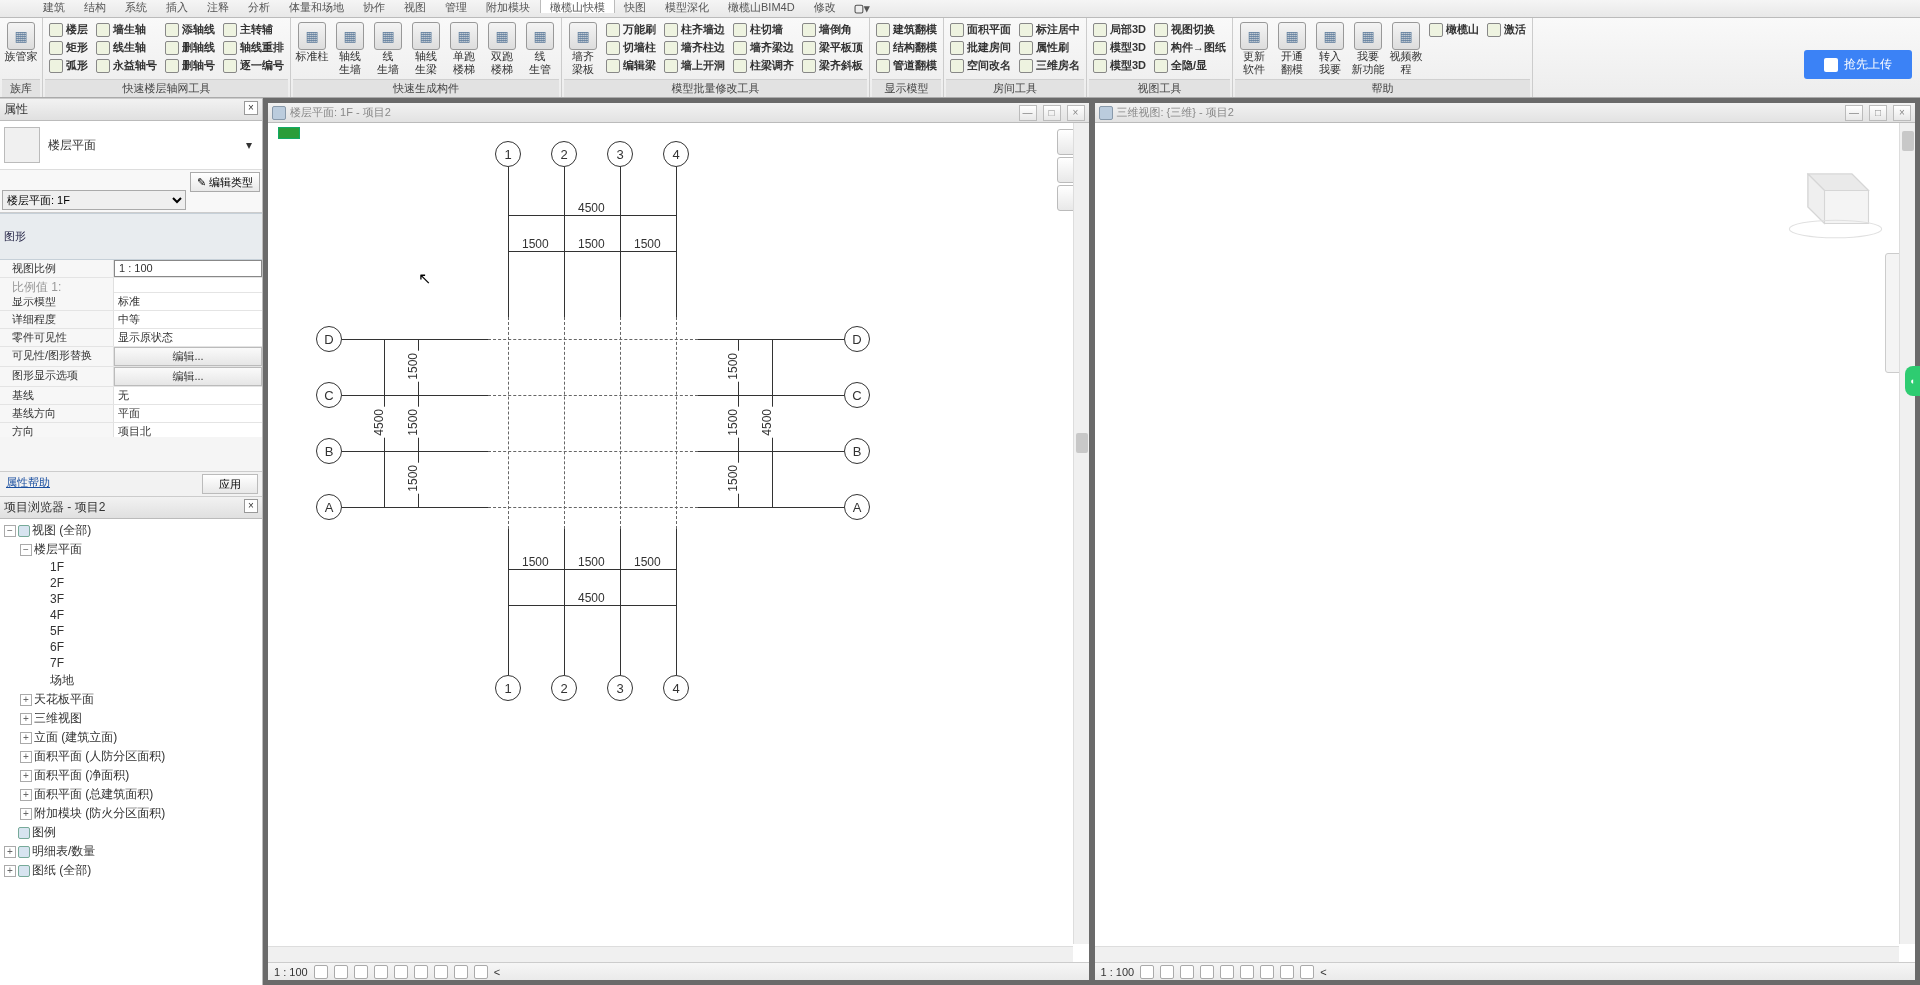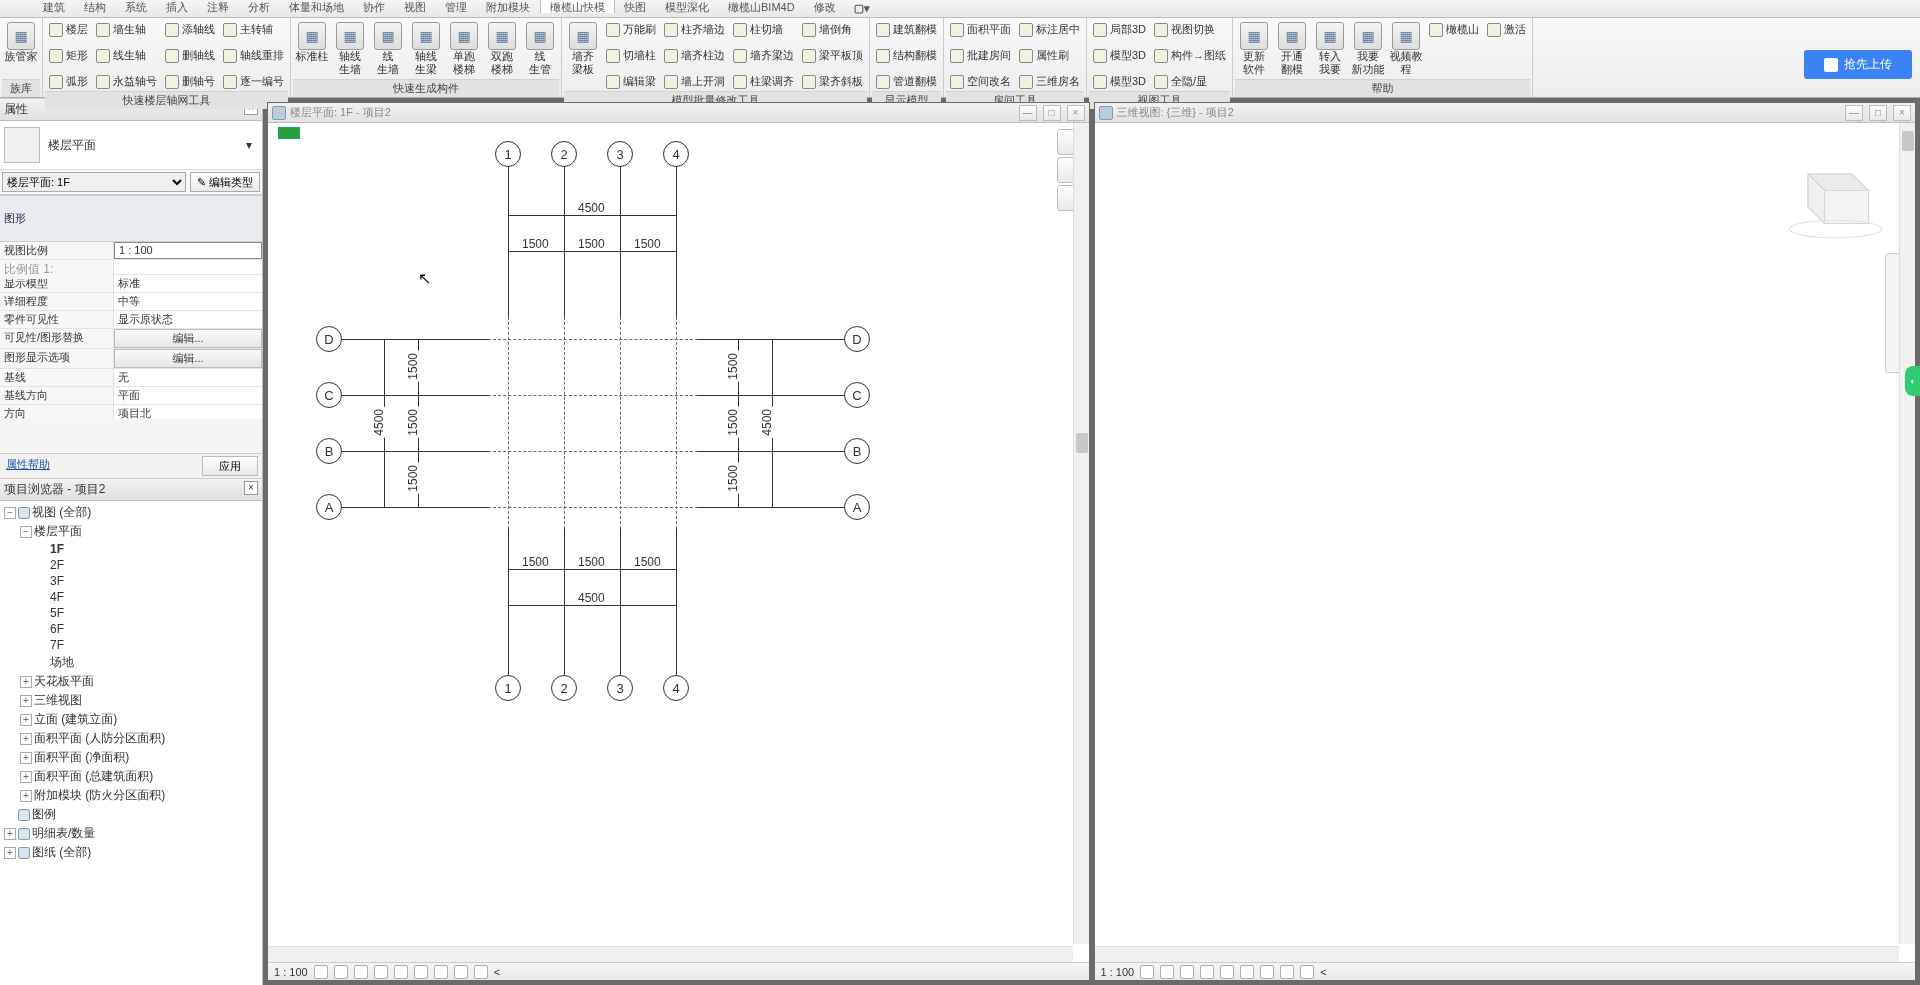--- a/index.html
+++ b/index.html
@@ -15,7 +15,7 @@
 .ribbon-big { display: flex; flex-direction: column; align-items: center; width: 38px; padding: 2px 1px; cursor: pointer; }
 .ribbon-big .ic { width: 28px; height: 28px; border: 1px solid #999; border-radius: 3px; background: linear-gradient(#f4f4f4,#ddd); display: flex; align-items: center; justify-content: center; font-size: 14px; color: #5b7a9a; }
 .ribbon-big .lb, .ribbon-small { font-size: 11px; color: #333; text-align: center; line-height: 13px; }
-.ribbon-col { display: flex; flex-direction: column; gap: 9px; padding: 1px 2px; }
+.ribbon-col { display: flex; flex-direction: column; gap: 1px; padding: 1px 2px; font-weight: bold; }
 .ribbon-smallbtn { display: flex; align-items: center; gap: 3px; font-size: 11px; color: #333; cursor: pointer; padding: 1px 2px; white-space: nowrap; }
 .ribbon-smallbtn .ic2 { width: 14px; height: 14px; border: 1px solid #888; background: #eef3e0; display: inline-block; border-radius: 2px; }
 .promo-btn { position: absolute; right: 8px; top: 32px; background: #3b82f6; color: #fff; padding: 6px 20px; border-radius: 3px; font-size: 12px; display: flex; align-items: center; gap: 6px; cursor: pointer; }

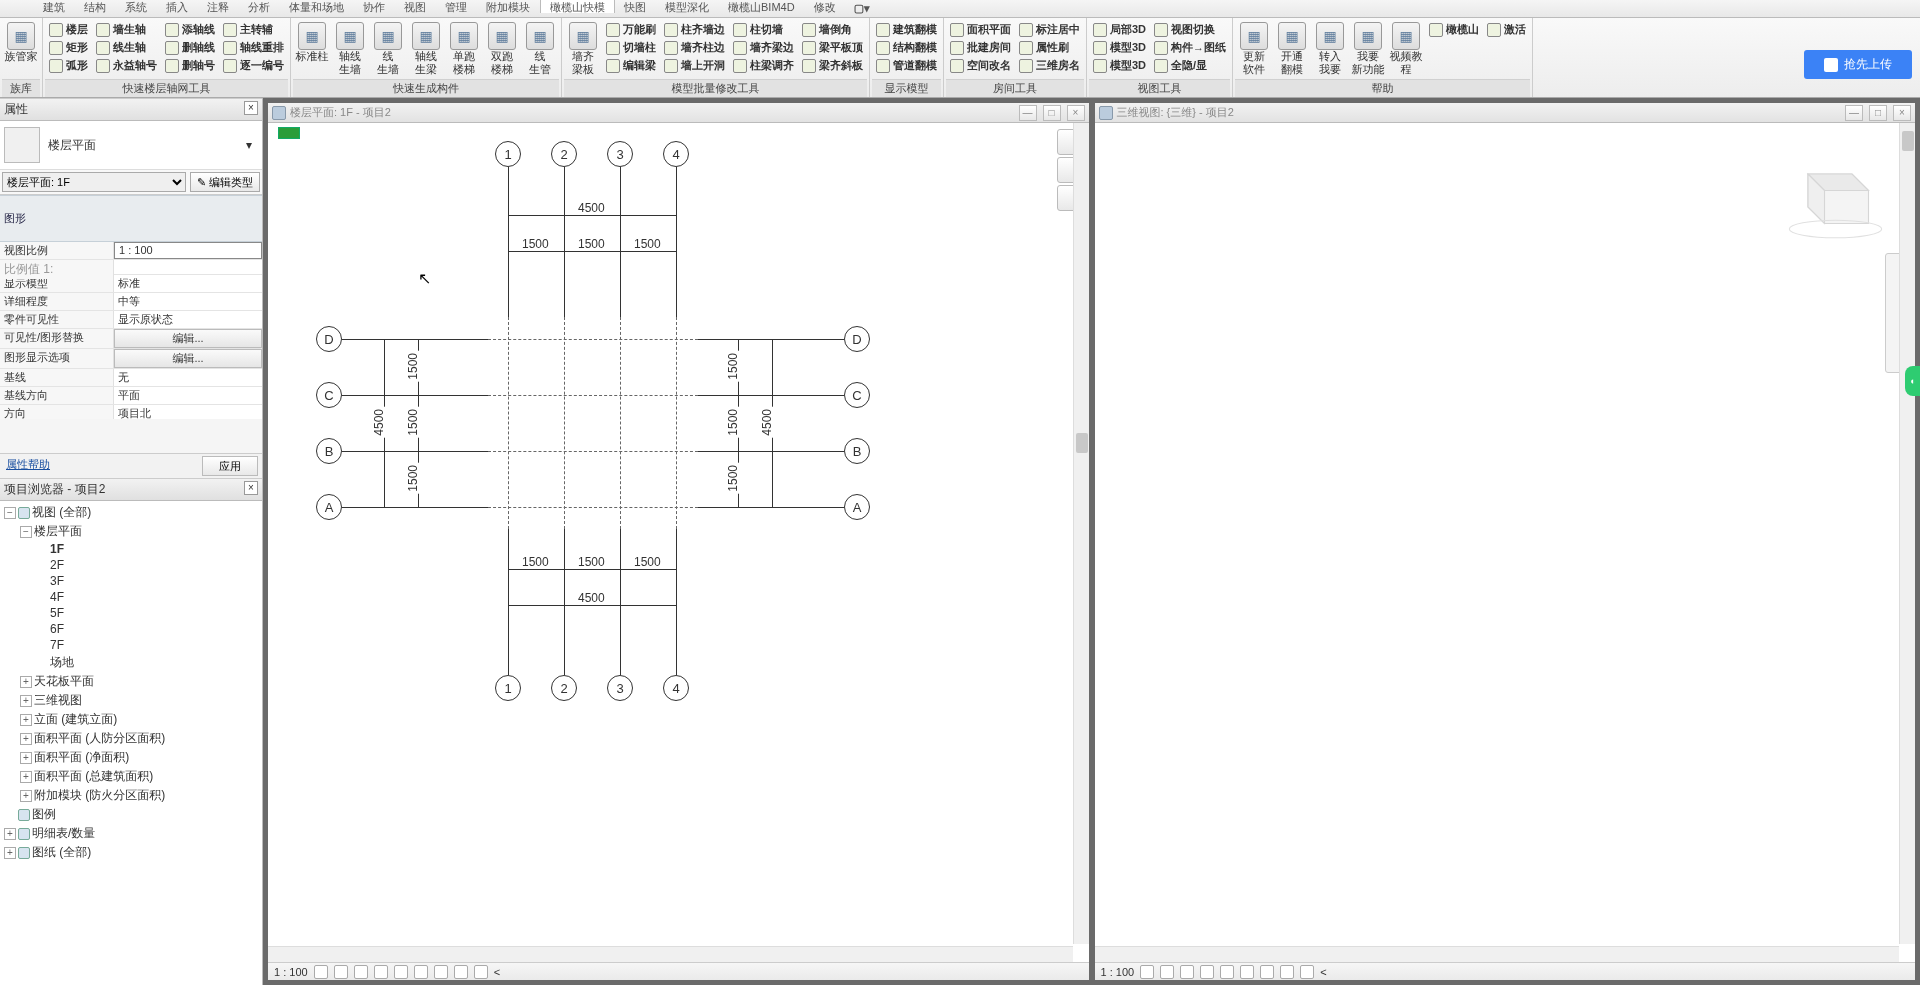--- a/index.html
+++ b/index.html
@@ -30,7 +30,7 @@
 .prop-typebox .ar { width: 12px; cursor: pointer; }
 .prop-selector { display: flex; padding: 2px; gap: 4px; border-bottom: 1px solid #ccc; background: #f8f8f8; }
 .prop-selector select, .prop-selector button { font-size: 11px; }
-.prop-selector select { flex: 1; height: 20px; border: 1px solid #aaa; }
+.prop-selector select { flex: 1; height: 20px; border: 1px solid #aaa; margin-top: 18px; }
 .prop-selector button { width: 70px; height: 20px; border: 1px solid #aaa; background: linear-gradient(#fff,#e9e9e9); display: flex; align-items: center; justify-content: center; gap: 3px; cursor: pointer; }
 .prop-scroll { flex: 0 0 224px; overflow-y: auto; background: #fff; position: relative; }
 .prop-section { background: #e8ecef; border-top: 1px solid #c6d0d8; border-bottom: 1px solid #c6d0d8; padding: 15px 4px; font-size: 11px; color: #224; }

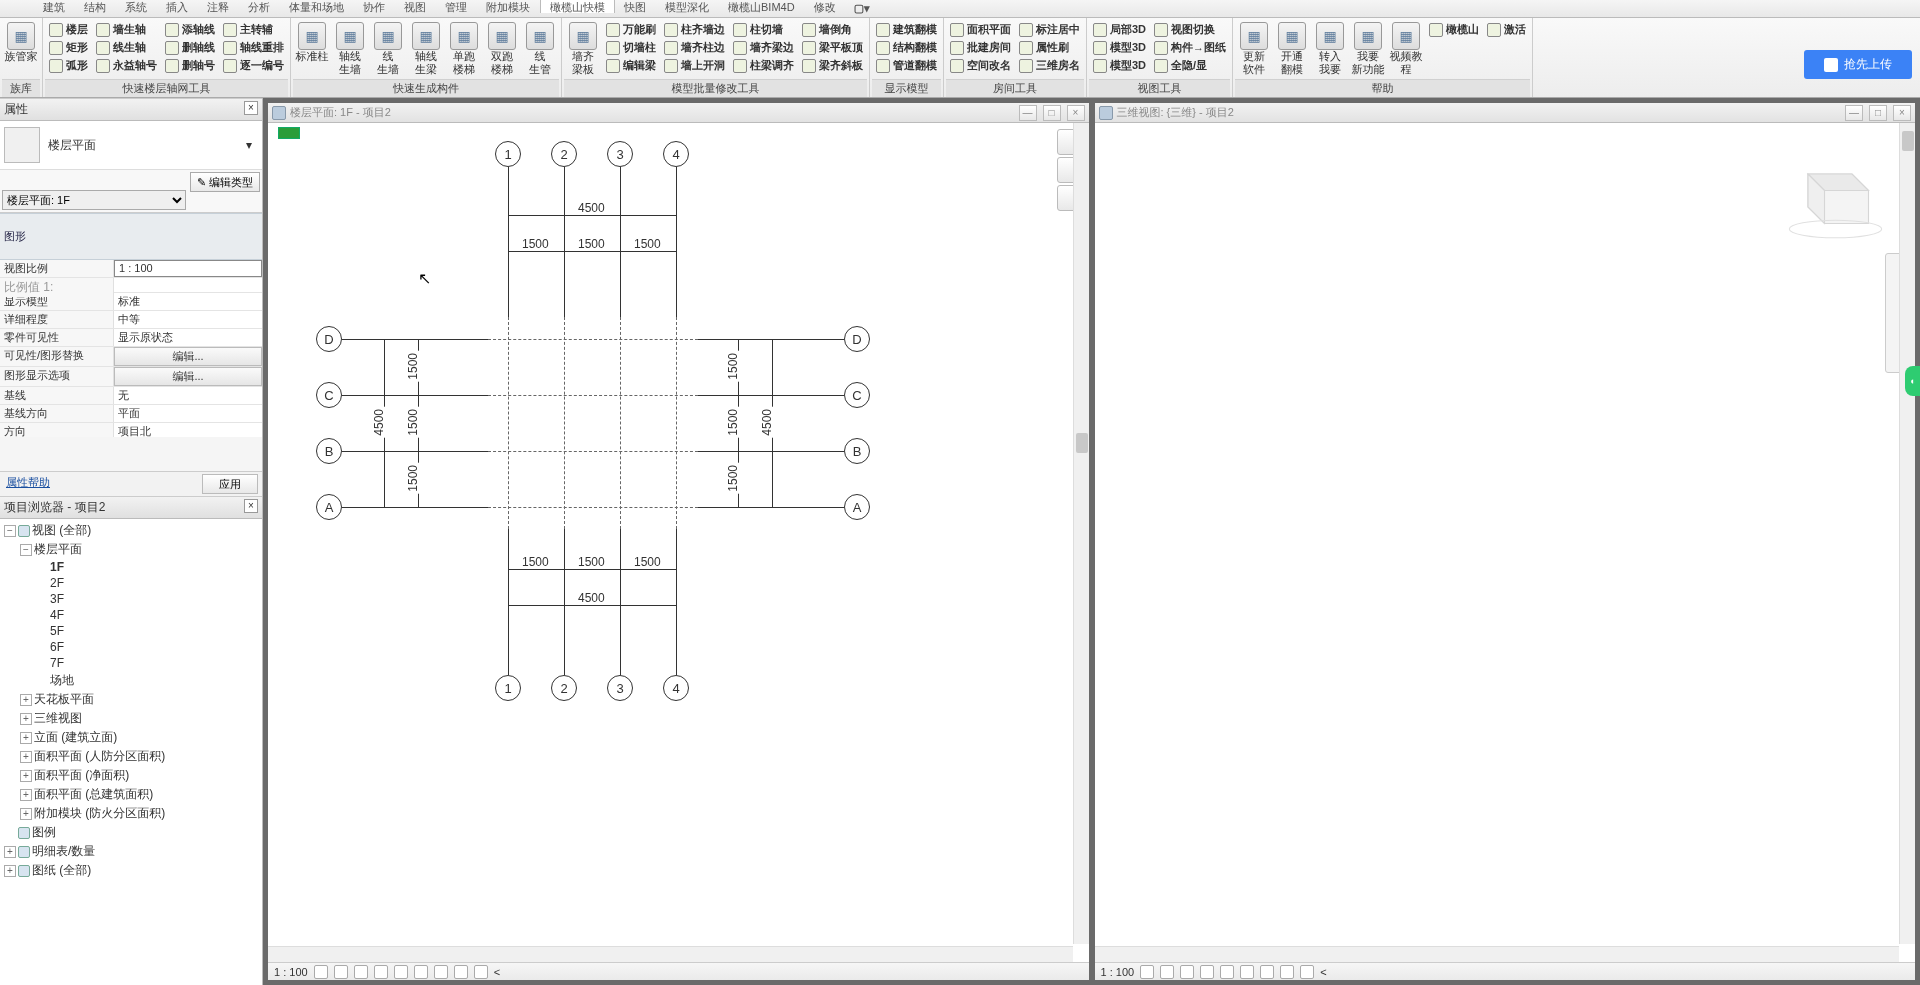--- a/index.html
+++ b/index.html
@@ -35,7 +35,7 @@
 .prop-scroll { flex: 0 0 224px; overflow-y: auto; background: #fff; position: relative; }
 .prop-section { background: #e8ecef; border-top: 1px solid #c6d0d8; border-bottom: 1px solid #c6d0d8; padding: 15px 4px; font-size: 11px; color: #224; }
 .prop-row { display: flex; border-bottom: 1px solid #e4e4e4; font-size: 11px; }
-.prop-row .k { width: 114px; padding: 1px 4px; color: #333; background: #f7f7f7; border-right: 1px solid #e0e0e0; white-space: nowrap; overflow: hidden; }
+.prop-row .k { width: 114px; padding: 1px 12px; color: #333; background: #f7f7f7; border-right: 1px solid #e0e0e0; white-space: nowrap; overflow: hidden; }
 .prop-row .k.dim { color: #999; }
 .prop-row .v { flex: 1; padding: 1px 4px; background: #fff; }
 .prop-row .v.input { background: #fff; border: 1px solid #888; }

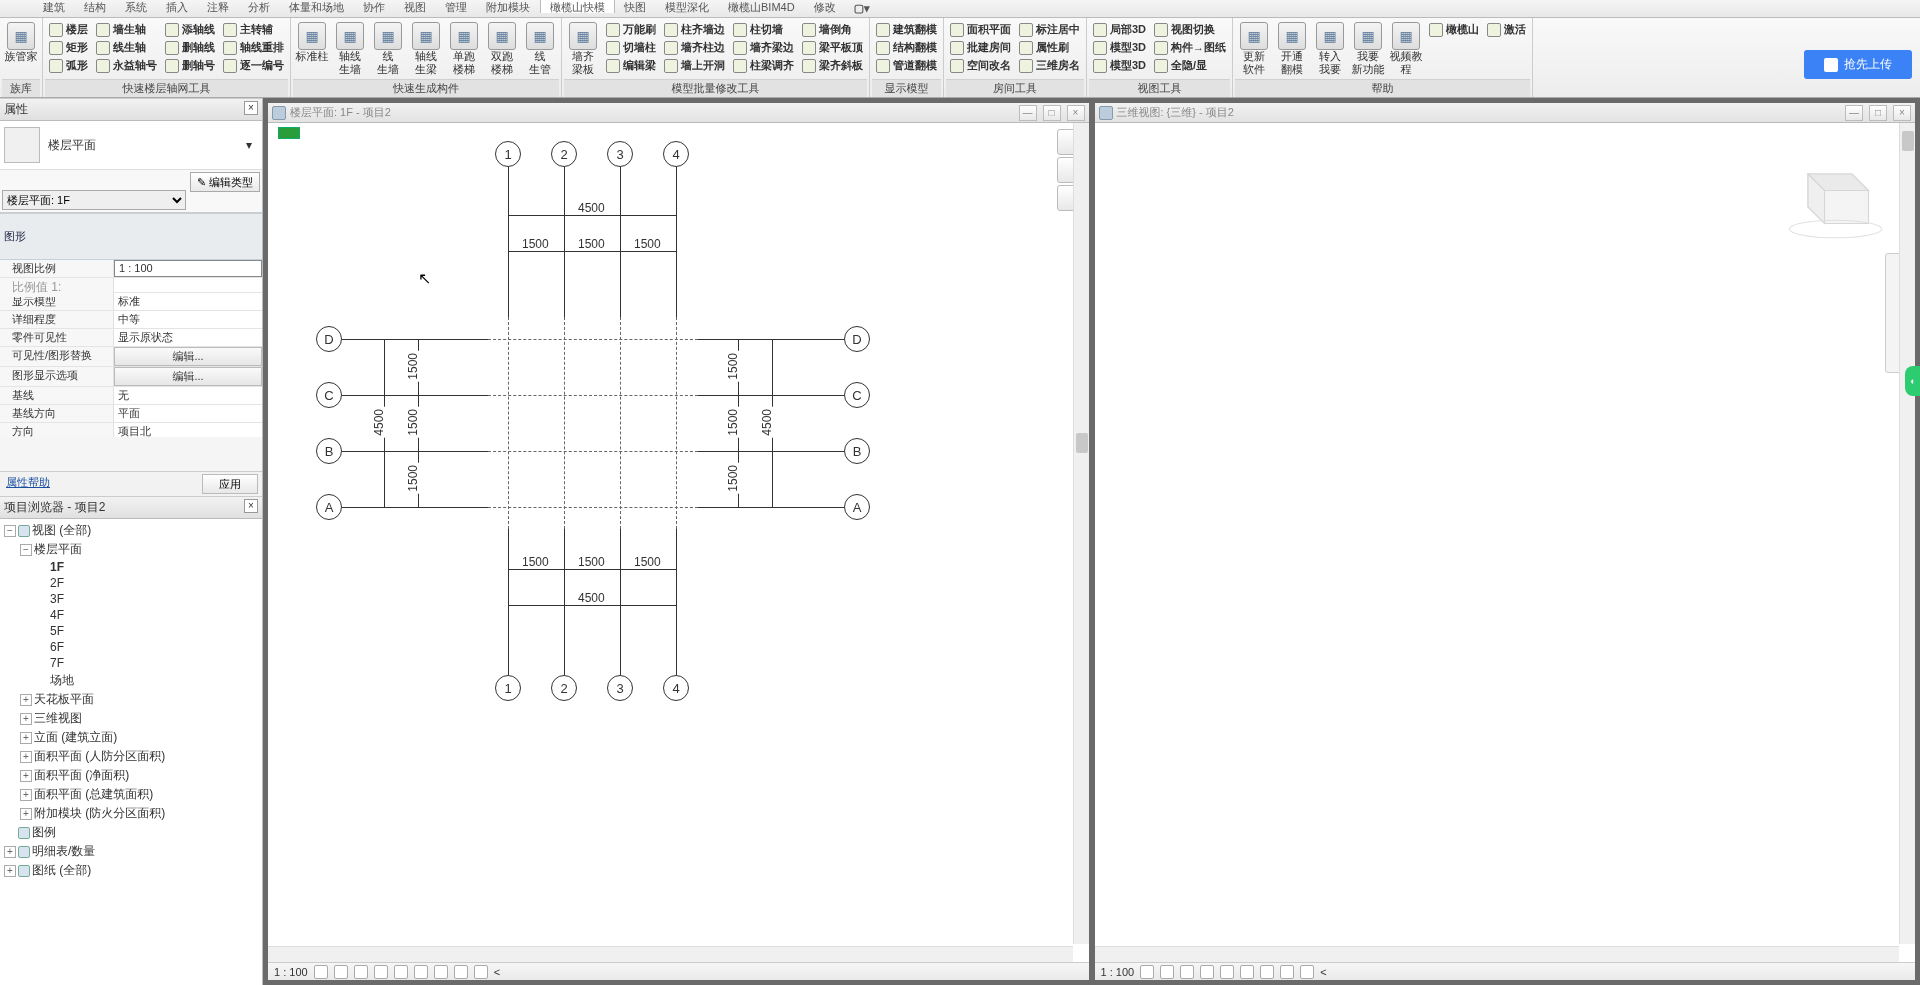--- a/index.html
+++ b/index.html
@@ -49,7 +49,7 @@
 .tree-item { display: flex; align-items: center; gap: 2px; padding: 1px 0; cursor: pointer; white-space: nowrap; }
 .tree-item .tw { width: 12px; text-align: center; color: #666; border: 1px solid #aaa; height: 12px; line-height: 10px; font-size: 10px; background: #fff; }
 .tree-item .ic3 { width: 12px; height: 12px; background: #d7e4f0; border: 1px solid #7a9; border-radius: 2px; }
-.tree-item.bold { font-weight: bold; }
+.tree-item.bold { font-weight: normal; }
 .ind0 { margin-left: 2px; } .ind1 { margin-left: 18px; } .ind2 { margin-left: 34px; }
 .views-area { flex: 1; display: flex; background: #6a6a6a; padding: 4px; gap: 4px; }
 .viewwin { flex: 1; background: #fff; border: 1px solid #6a6a6a; display: flex; flex-direction: column; position: relative; }

